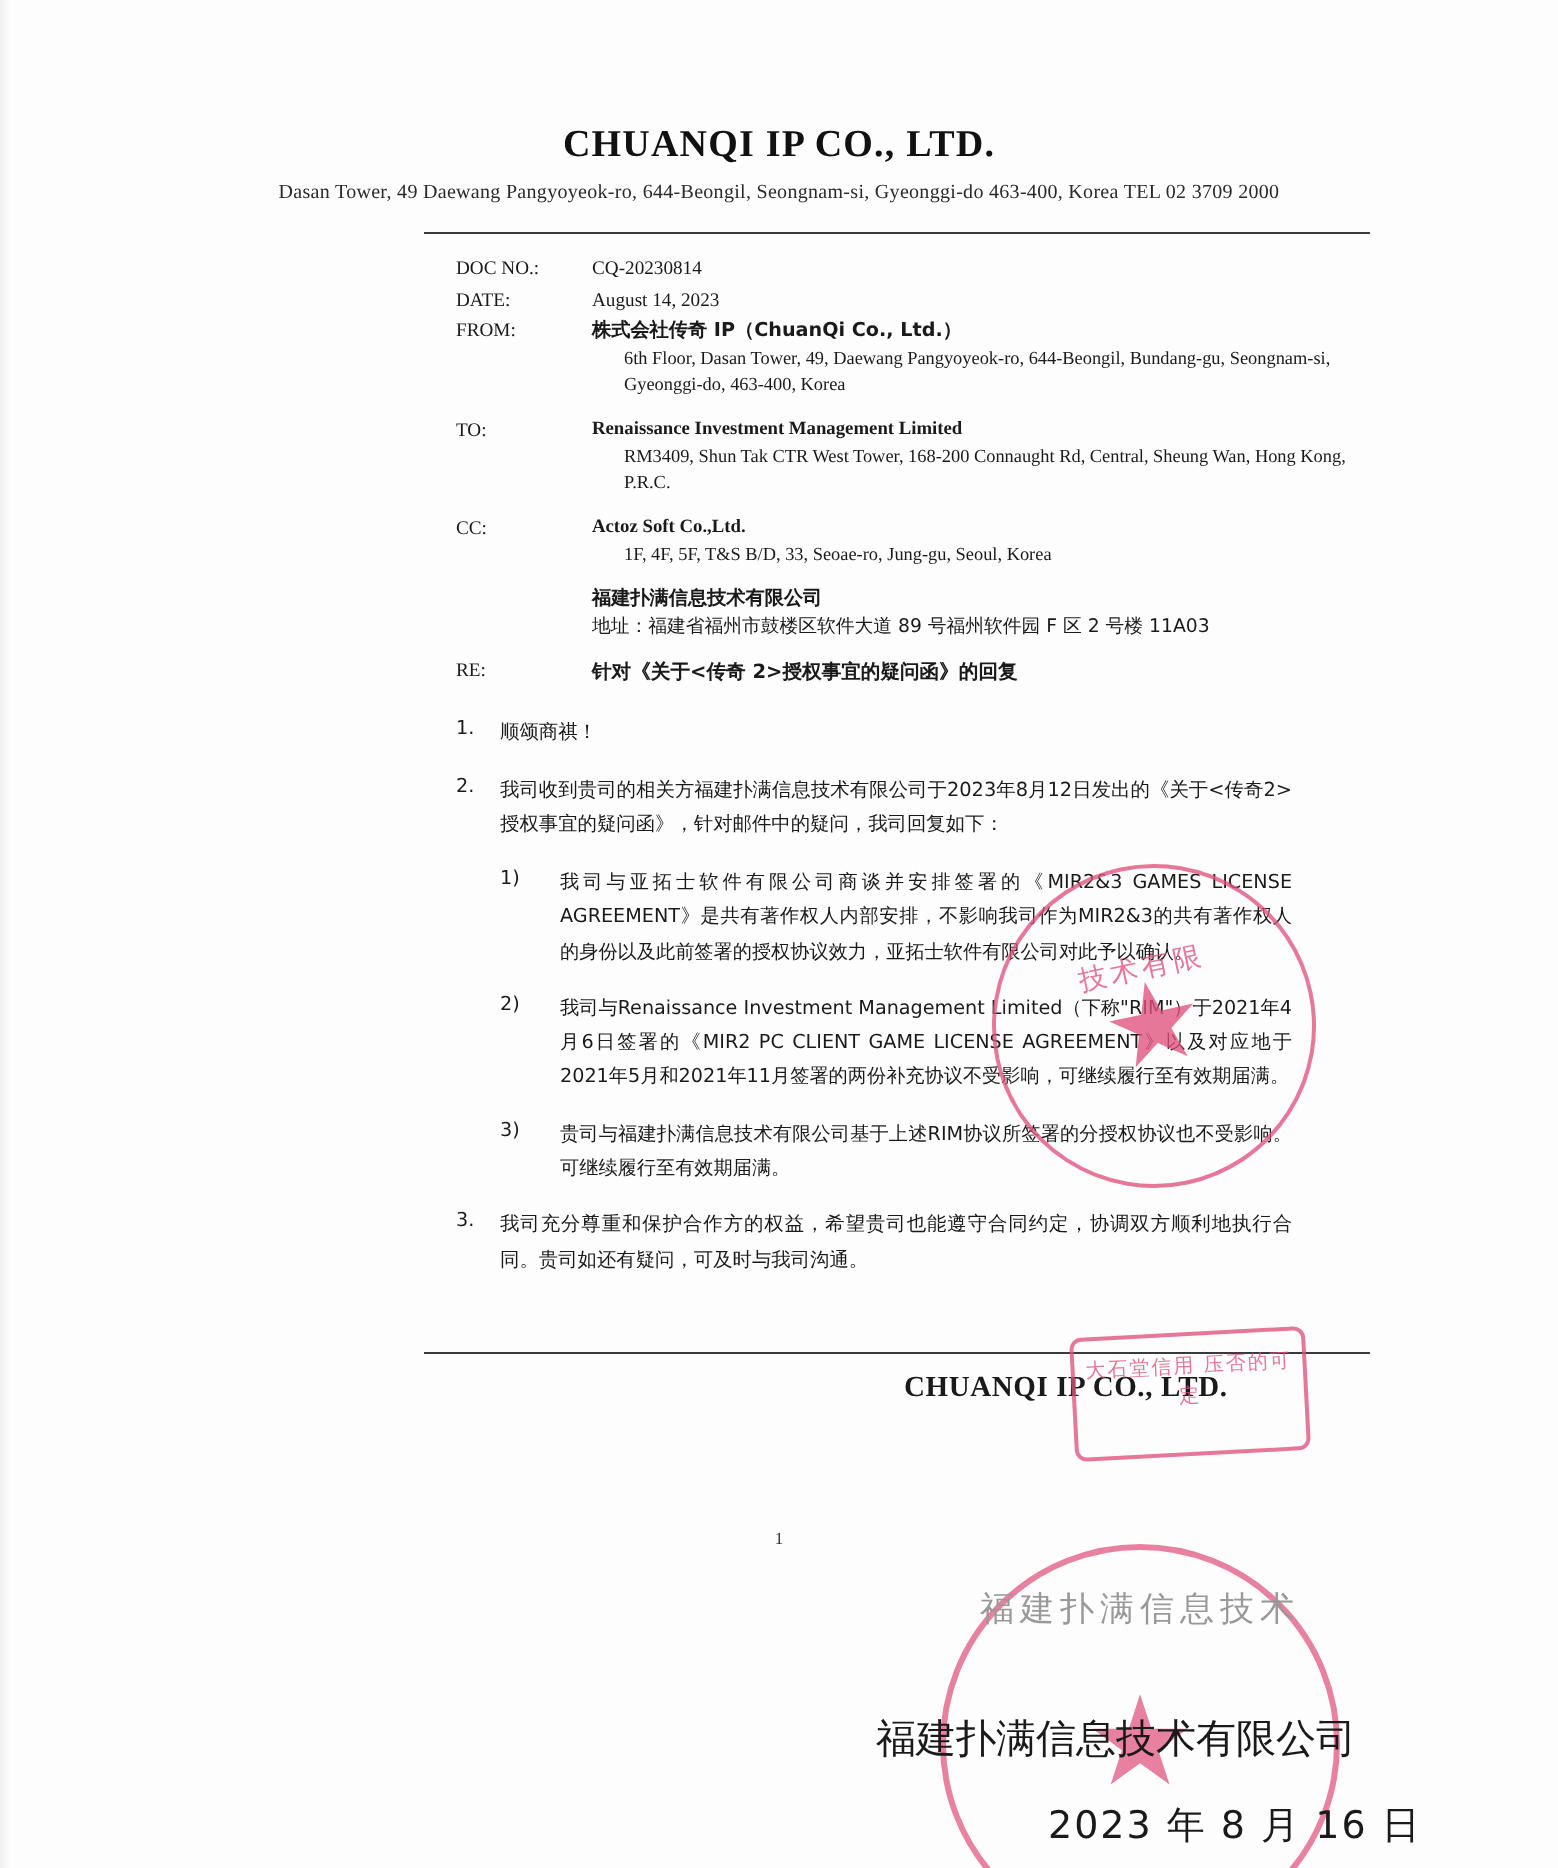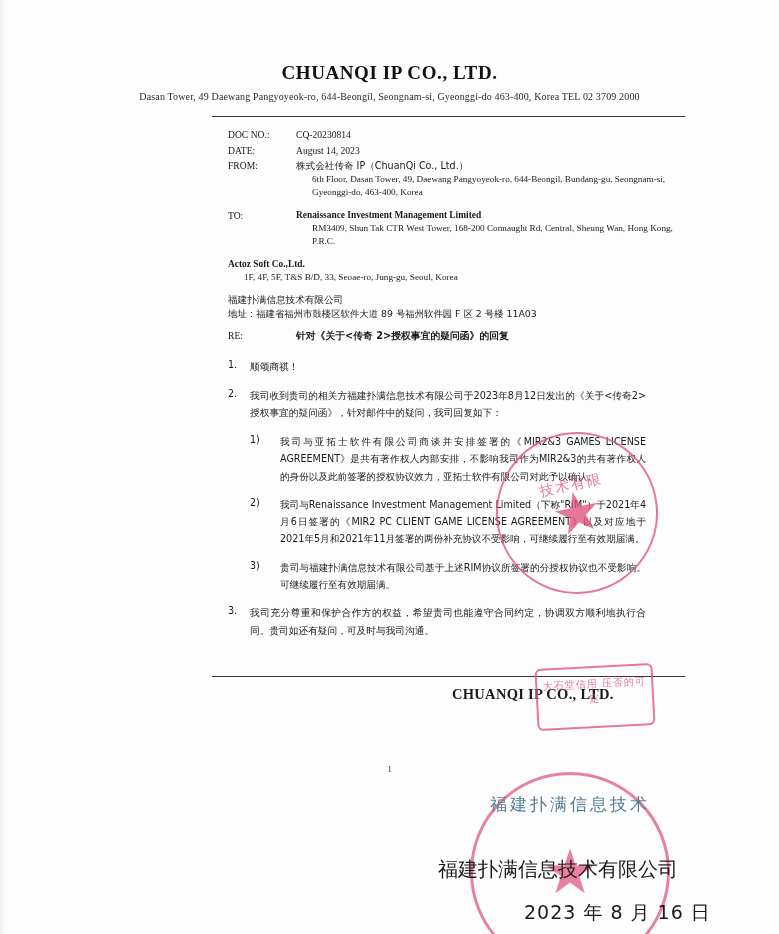--- a/index.html
+++ b/index.html
@@ -86,7 +86,7 @@
   .cn-b {
     font-family: "DejaVu Sans", sans-serif;
     font-size: 9.6px;
-    font-weight: normal;
+    font-weight: bold;
   }
 
   

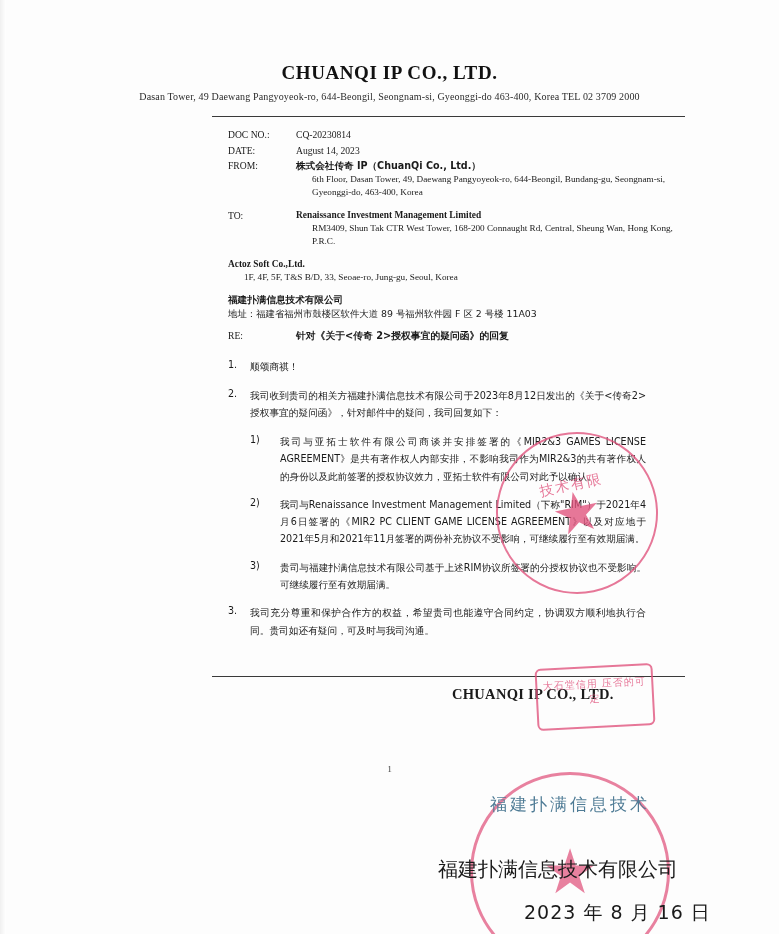--- a/index.html
+++ b/index.html
@@ -293,6 +293,7 @@
     </div>
 
     <div class="meta-row meta-block">
+      <div class="meta-label">CC:</div>
       <div class="meta-value">
         <div style="font-weight:bold;font-size:9.4px;">Actoz Soft Co.,Ltd.</div>
         <div class="sub">1F, 4F, 5F, T&amp;S B/D, 33, Seoae-ro, Jung-gu, Seoul, Korea</div>

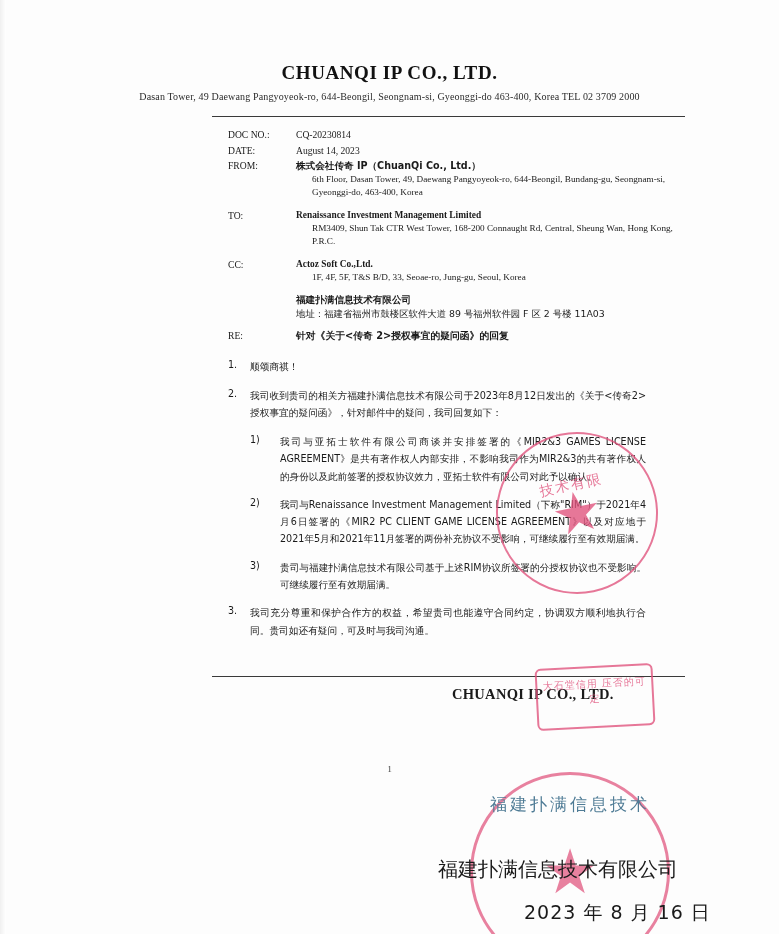--- a/index.html
+++ b/index.html
@@ -212,7 +212,7 @@
     top: 18px; left: 0; width: 100%;
     text-align: center;
     font-size: 17px;
-    color: #0c4a6e;
+    color: #737373;
     font-family: Liberation Mono, monospace;
     letter-spacing: 3px;
   }

